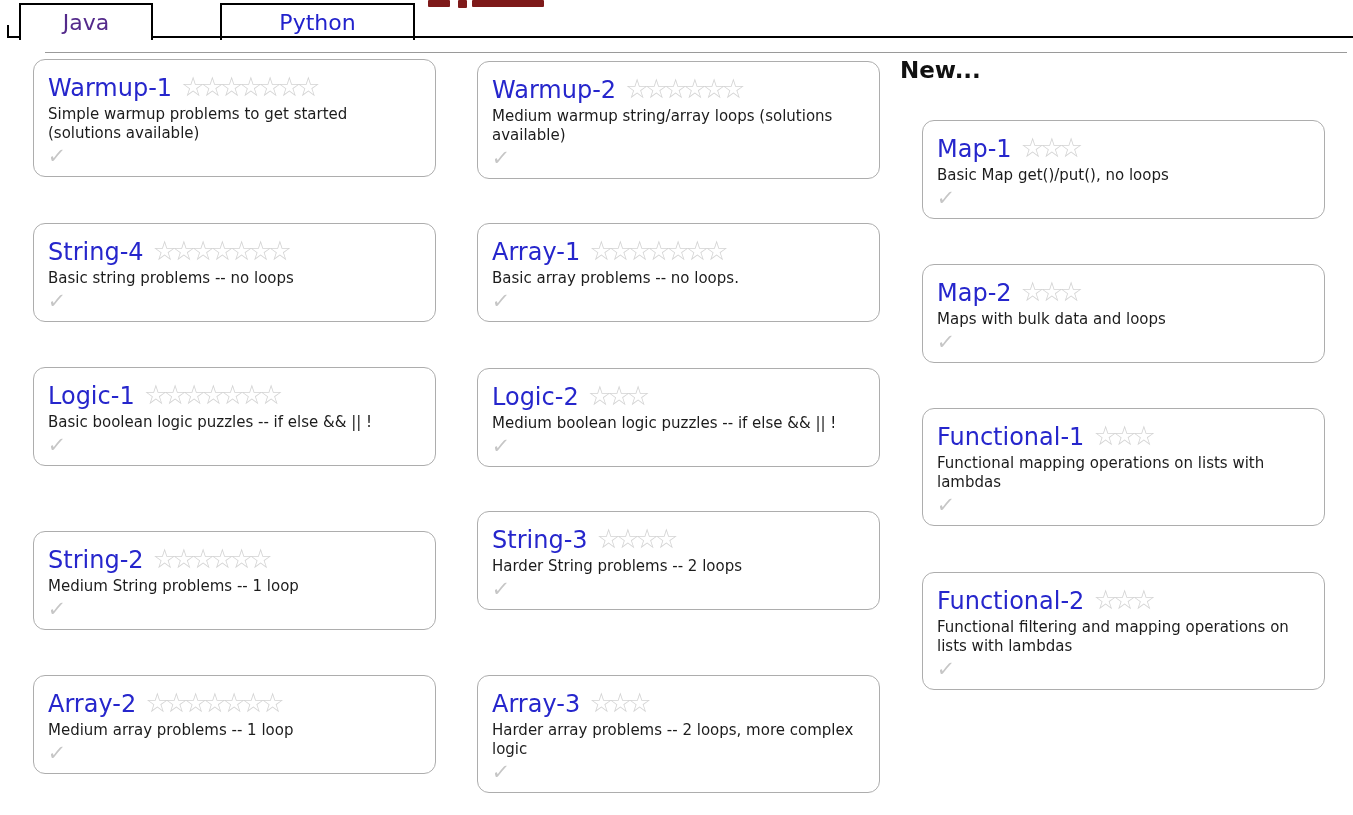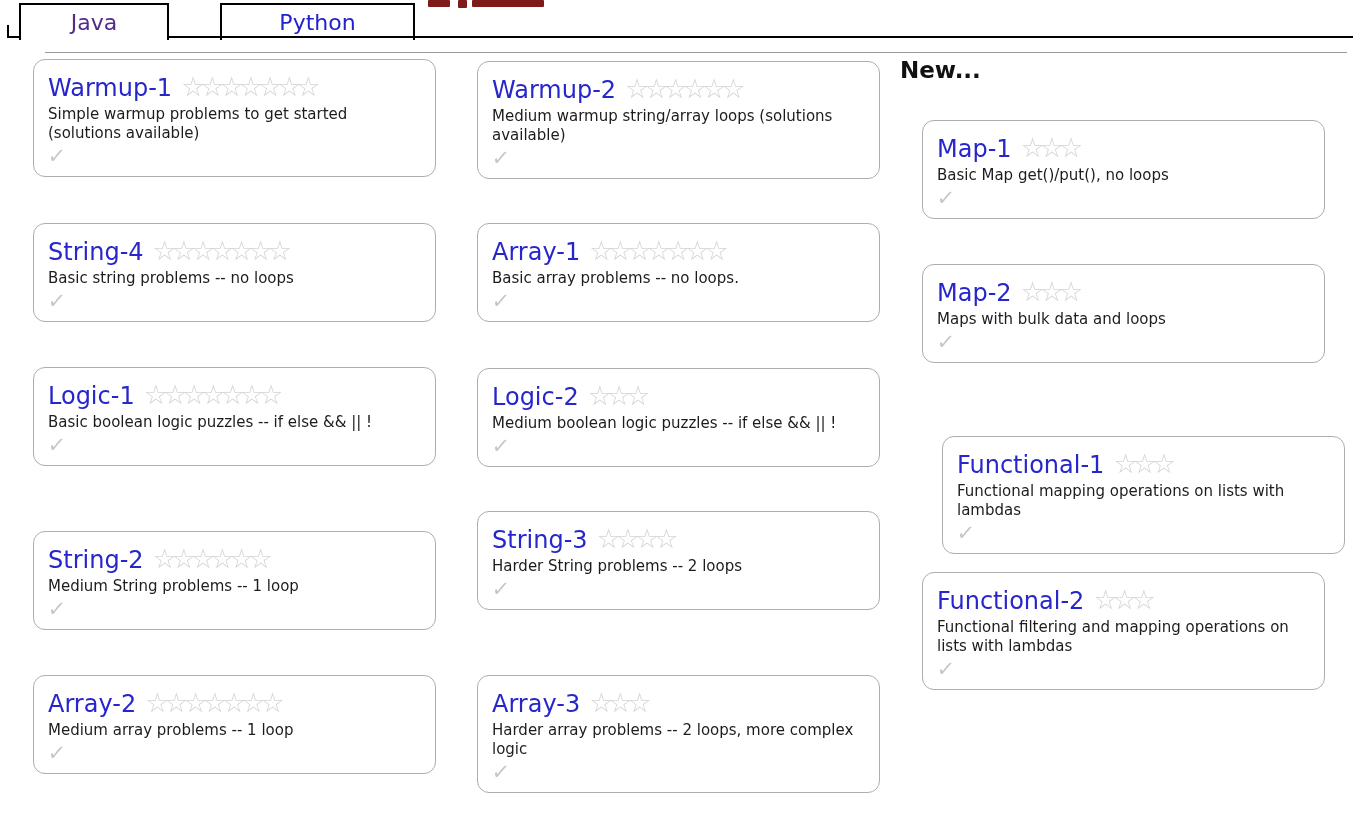--- a/index.html
+++ b/index.html
@@ -20,7 +20,7 @@
   }
   .tab.active{z-index:3;height:37px;color:#542a8b;}
   .tab.inactive{z-index:0;color:#2222cc;}
-  .tab-java{left:19px;width:150px;text-align:right;}
+  .tab-java{left:19px;width:134px;text-align:right;}
   .tab-python{left:220px;width:195px;}
   .frag{position:absolute;background:#7e1a1a;border-radius:1px;z-index:2;}
   .frag1{top:0;left:428px;width:22px;height:7px;}

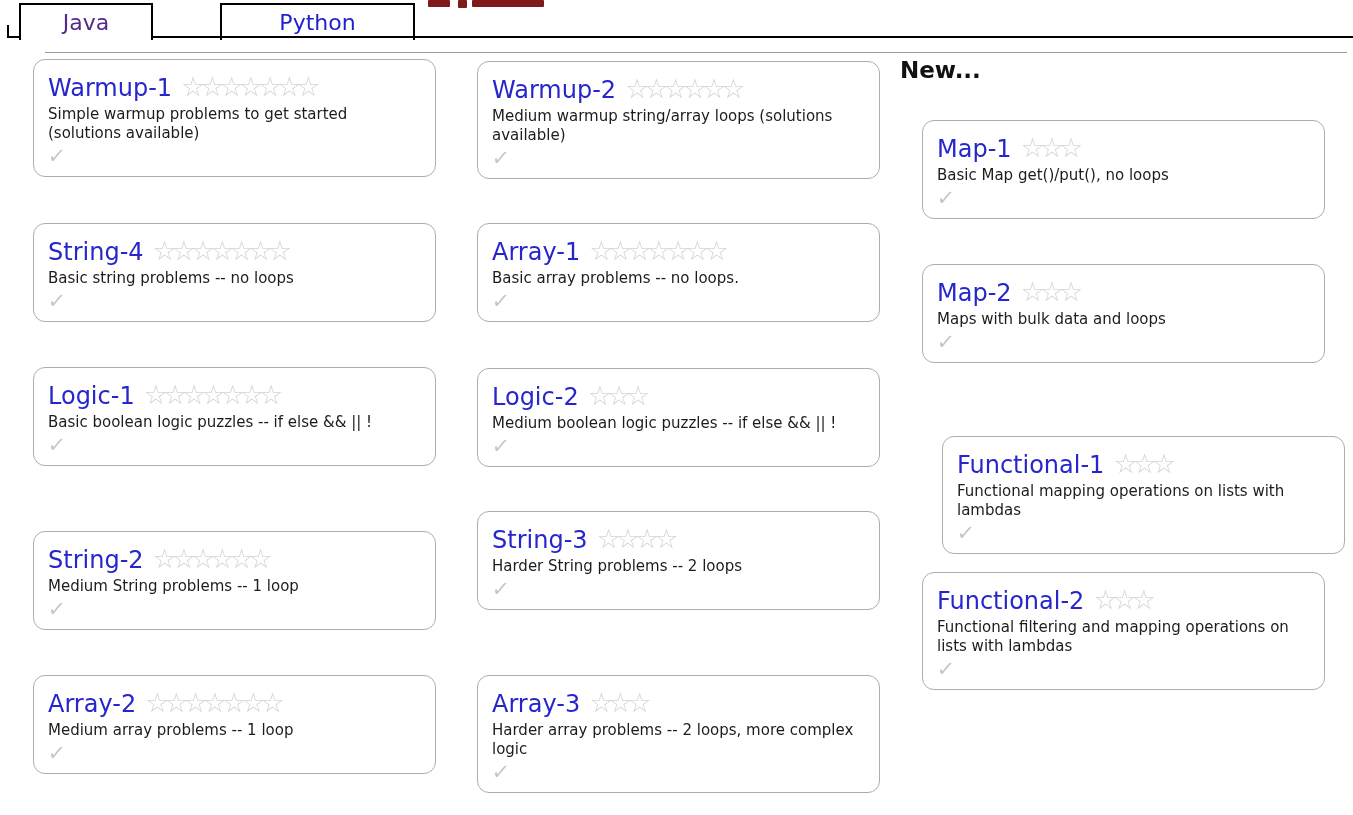--- a/index.html
+++ b/index.html
@@ -55,7 +55,7 @@
   #card6{left:33px;top:531px;}  #card7{left:477px;top:511px;}
   #card8{left:33px;top:675px;}  #card9{left:477px;top:675px;}
   #card10{left:922px;top:120px;} #card11{left:922px;top:264px;}
-  #card12{left:942px;top:408px;margin-top:28px;} #card13{left:922px;top:572px;}
+  #card12{left:922px;top:408px;} #card13{left:922px;top:572px;}
 </style>
 </head>
 <body>

